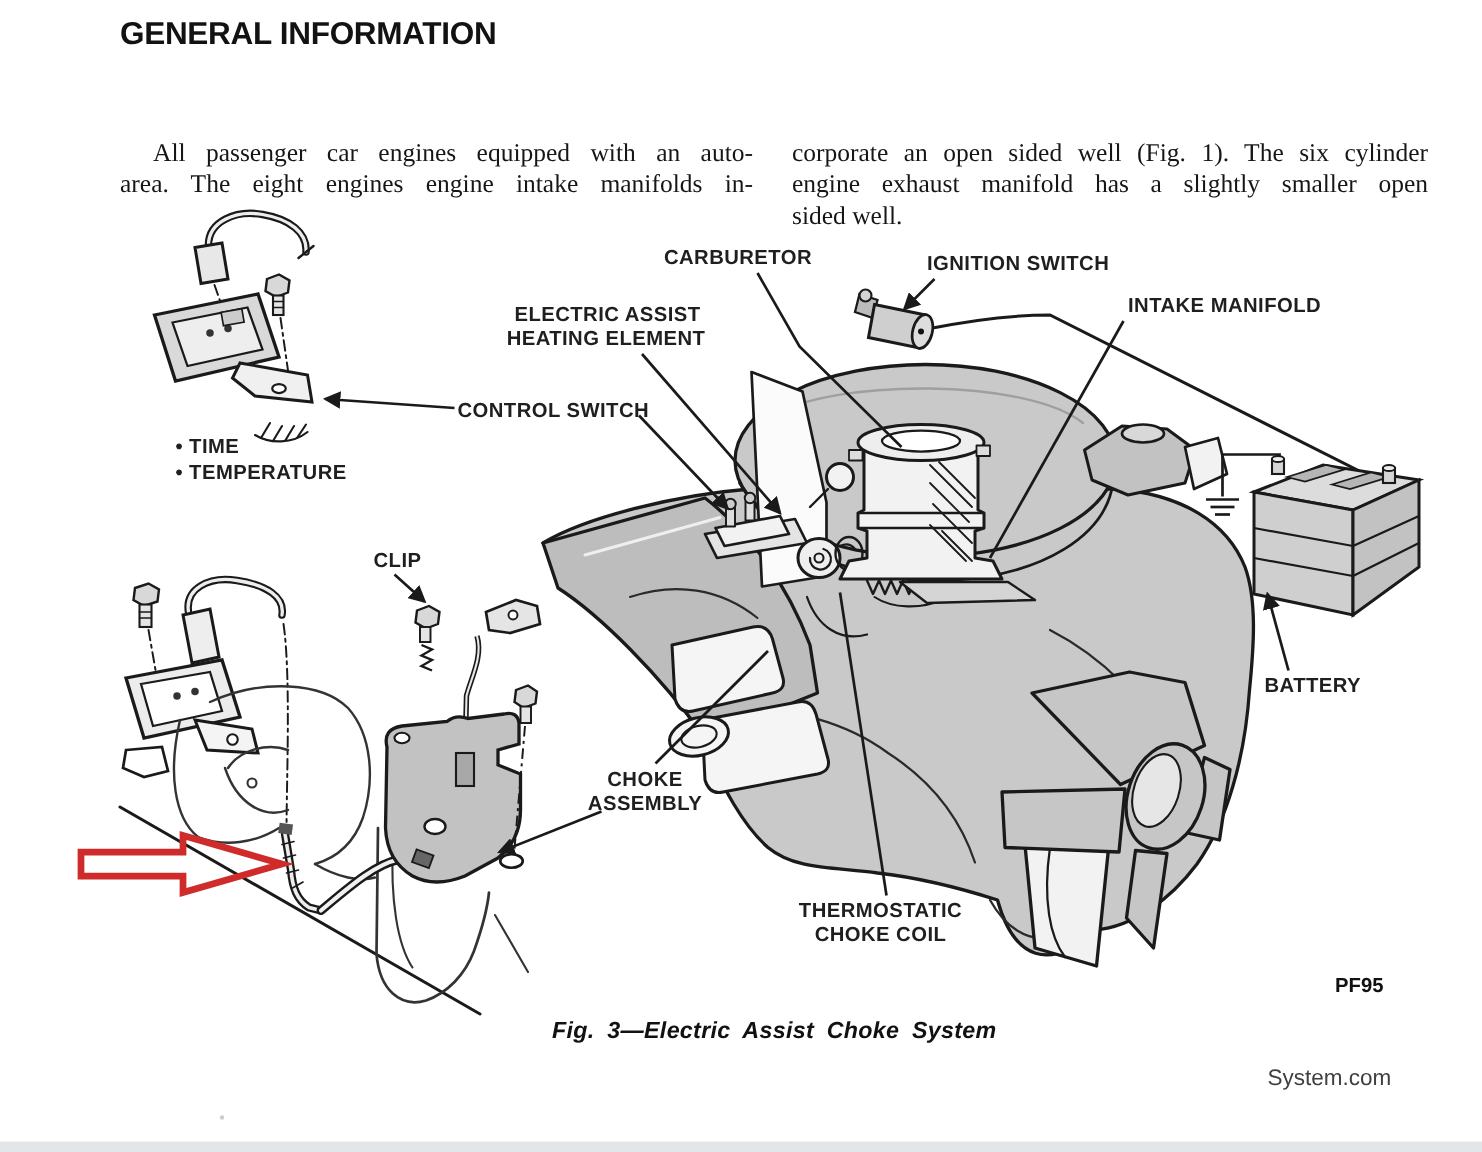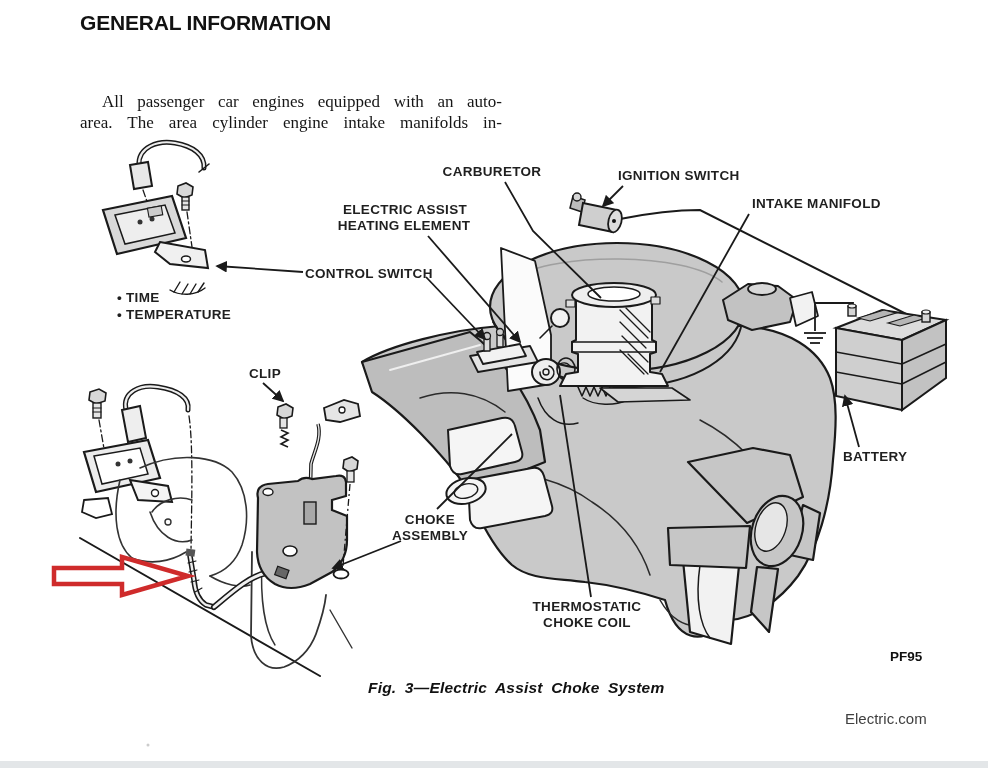--- a/index.html
+++ b/index.html
@@ -50,6 +50,11 @@
     <div class="bodyline jline">area. The area cylinder engine intake manifolds in-</div>
   </div>
 
+  <div id="col-right" class="col">
+    <div class="bodyline jline">corporate an open sided well (Fig. 1). The six cylinder</div>
+    <div class="bodyline jline">engine exhaust manifold has a slightly smaller open</div>
+    <div class="bodyline">sided well.</div>
+  </div>
 
   <svg width="988" height="768" viewBox="0 0 988 768">
     <defs>

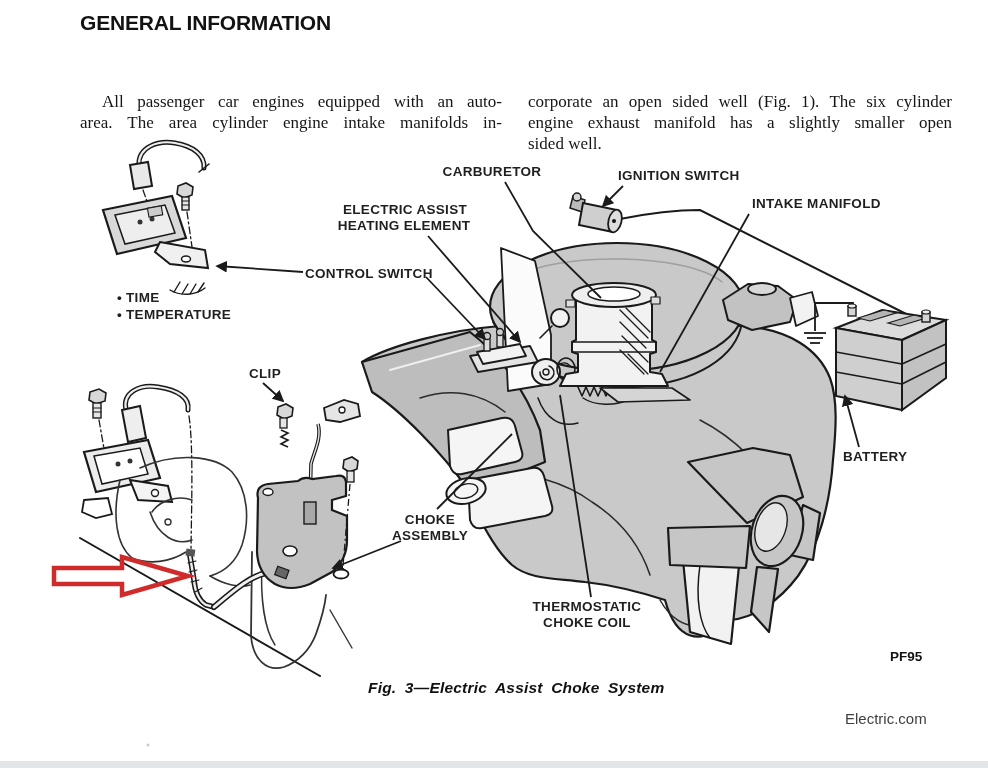--- a/index.html
+++ b/index.html
@@ -47,7 +47,7 @@
 
   <div id="col-left" class="col">
     <div class="bodyline jline indent">All passenger car engines equipped with an auto-</div>
-    <div class="bodyline jline">area. The area cylinder engine intake manifolds in-</div>
+    <div class="bodyline jline">area. The eight engines engine intake manifolds in-</div>
   </div>
 
   <div id="col-right" class="col">

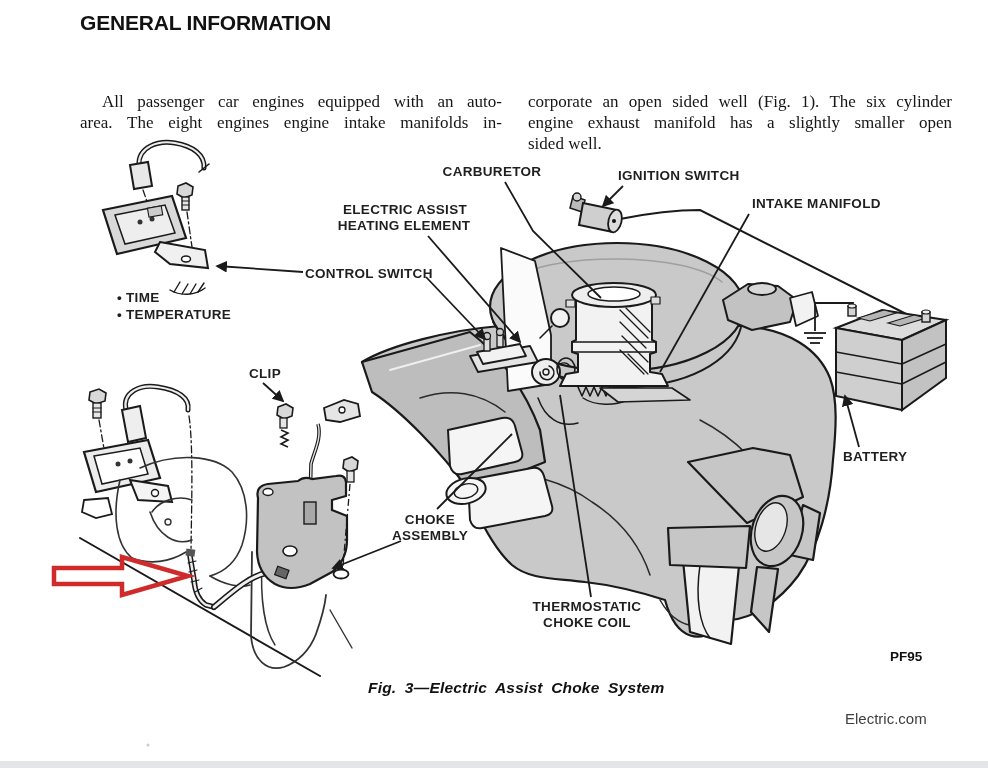--- a/index.html
+++ b/index.html
@@ -329,7 +329,7 @@
   </svg>
 
   <div id="fig-caption">Fig. 3—Electric Assist Choke System</div>
-  <div id="watermark">Electric.com</div>
+  <div id="watermark">System.com</div>
   <div id="bottom-band"></div>
 </div>
 

